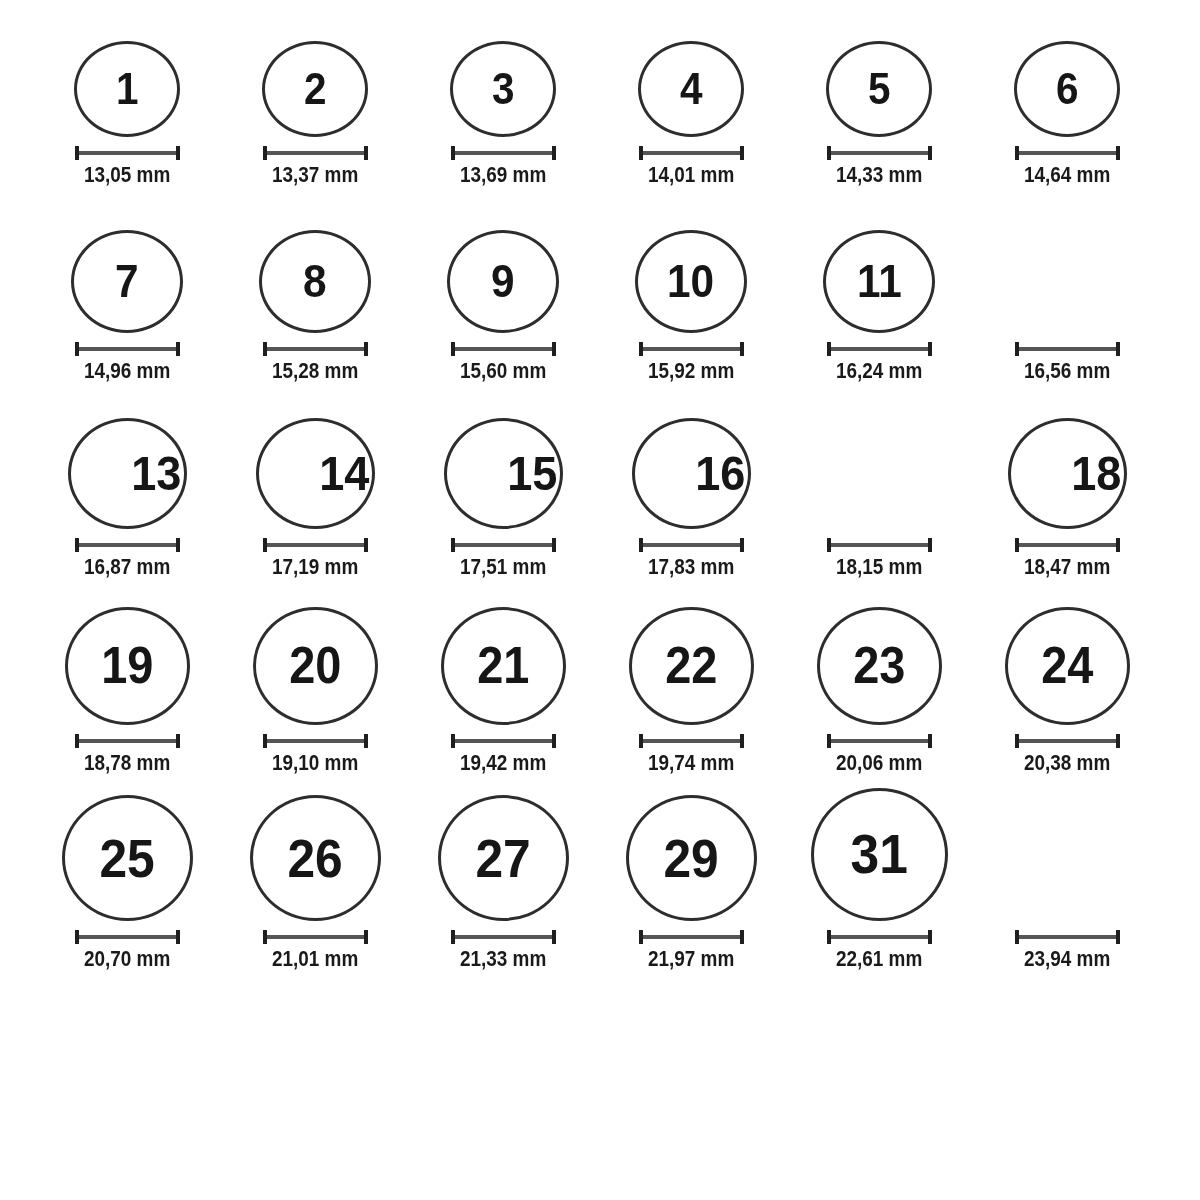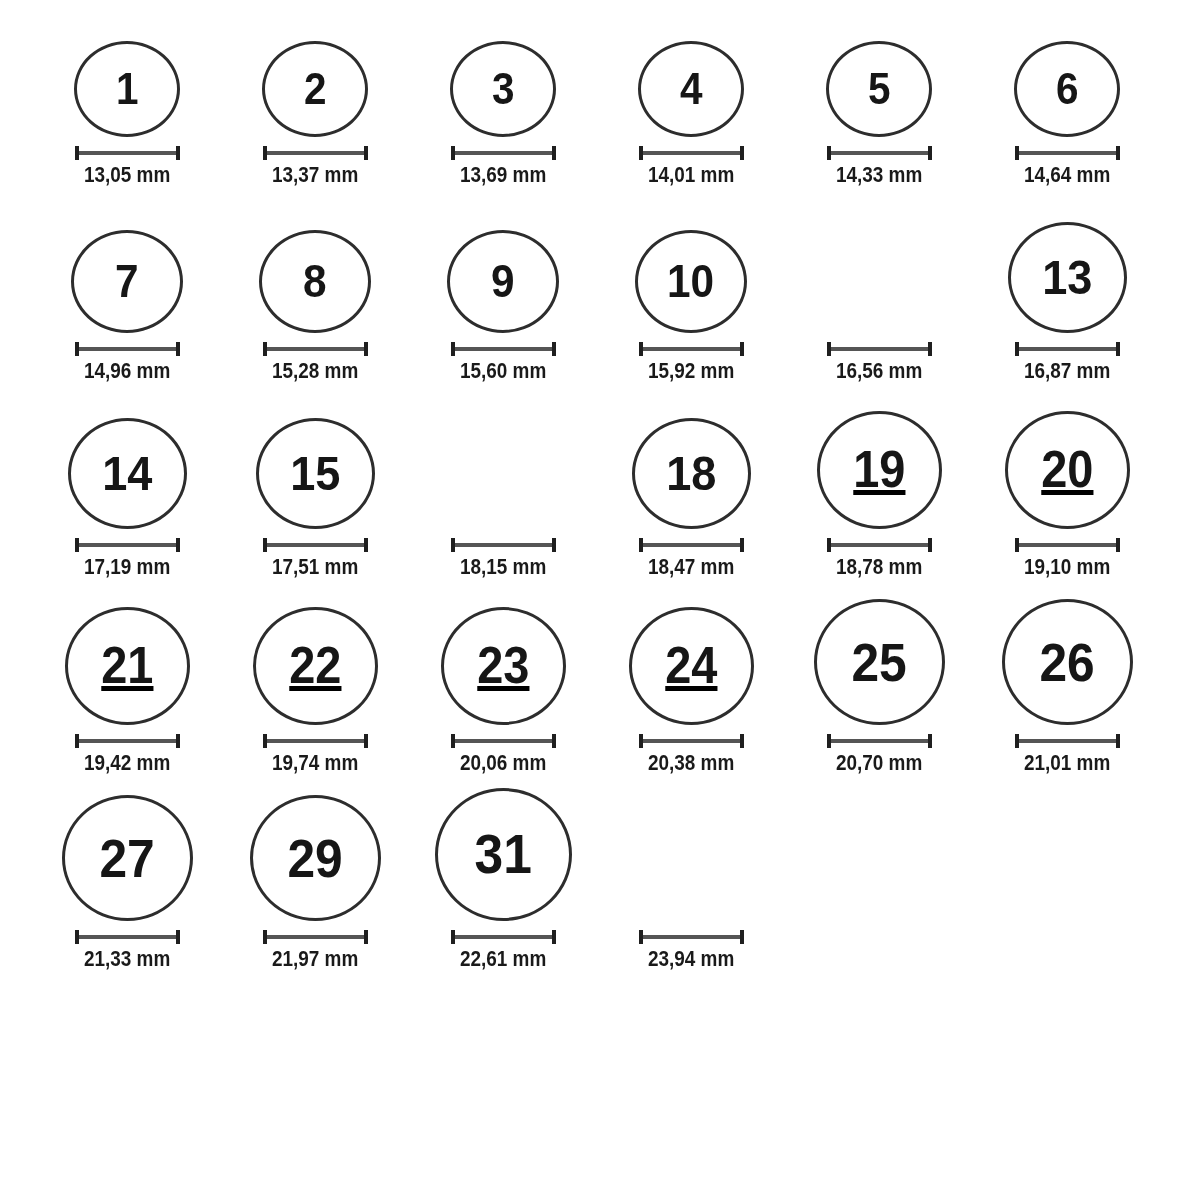--- a/index.html
+++ b/index.html
@@ -195,6 +195,17 @@
     <div class="mm-label">15,92 mm</div>
   </div>
     <div class="cell r2">
+    <div class="circle">
+      <span class="num">11</span>
+    </div>
+    <div class="measure">
+      <span class="tick"></span>
+      <span class="bar"></span>
+      <span class="tick"></span>
+    </div>
+    <div class="mm-label">16,24 mm</div>
+  </div>
+    <div class="cell r2">
     <div class="measure">
       <span class="tick"></span>
       <span class="bar"></span>

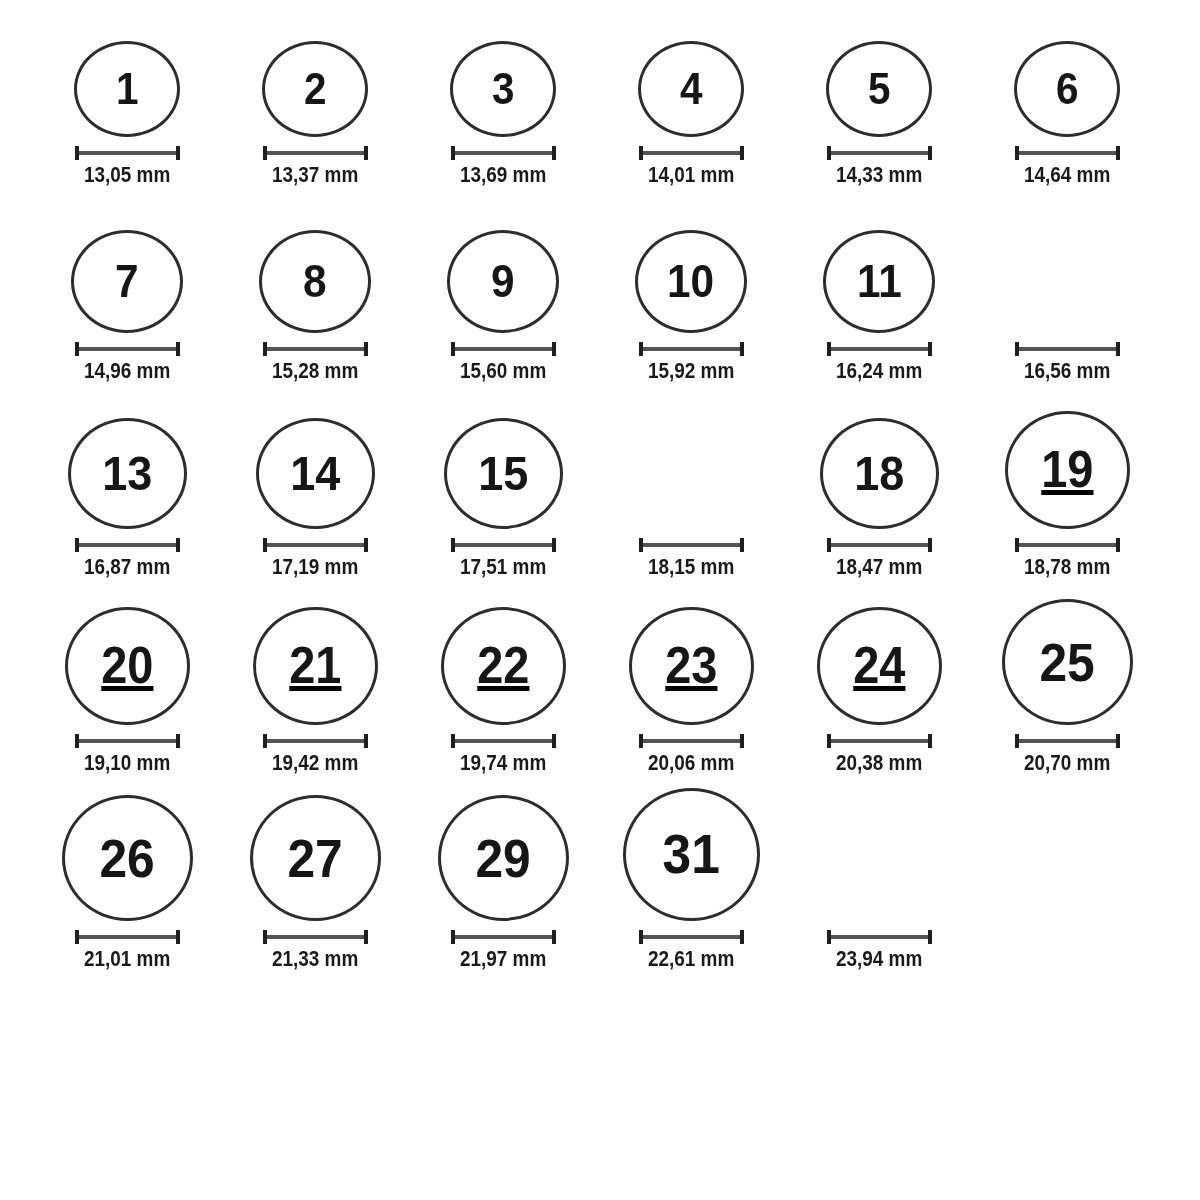--- a/index.html
+++ b/index.html
@@ -46,7 +46,7 @@
   
   .r1 .circle { width: 106px; height: 96px; }  .r1 .num { font-size: 44px; }
   .r2 .circle { width: 112px; height: 103px; } .r2 .num { font-size: 46px; }
-  .r3 .circle { width: 119px; height: 111px; } .r3 .num { font-size: 49px; }
+  .r3 .circle { width: 119px; height: 111px; justify-content: flex-end; } .r3 .num { font-size: 49px; }
   .r4 .circle { width: 125px; height: 118px; text-decoration: underline; } .r4 .num { font-size: 51px; }
   .r5 .circle { width: 131px; height: 126px; } .r5 .num { font-size: 54px; }
   .r6 .circle { width: 137px; height: 133px; text-align: center; } .r6 .num { font-size: 56px; }

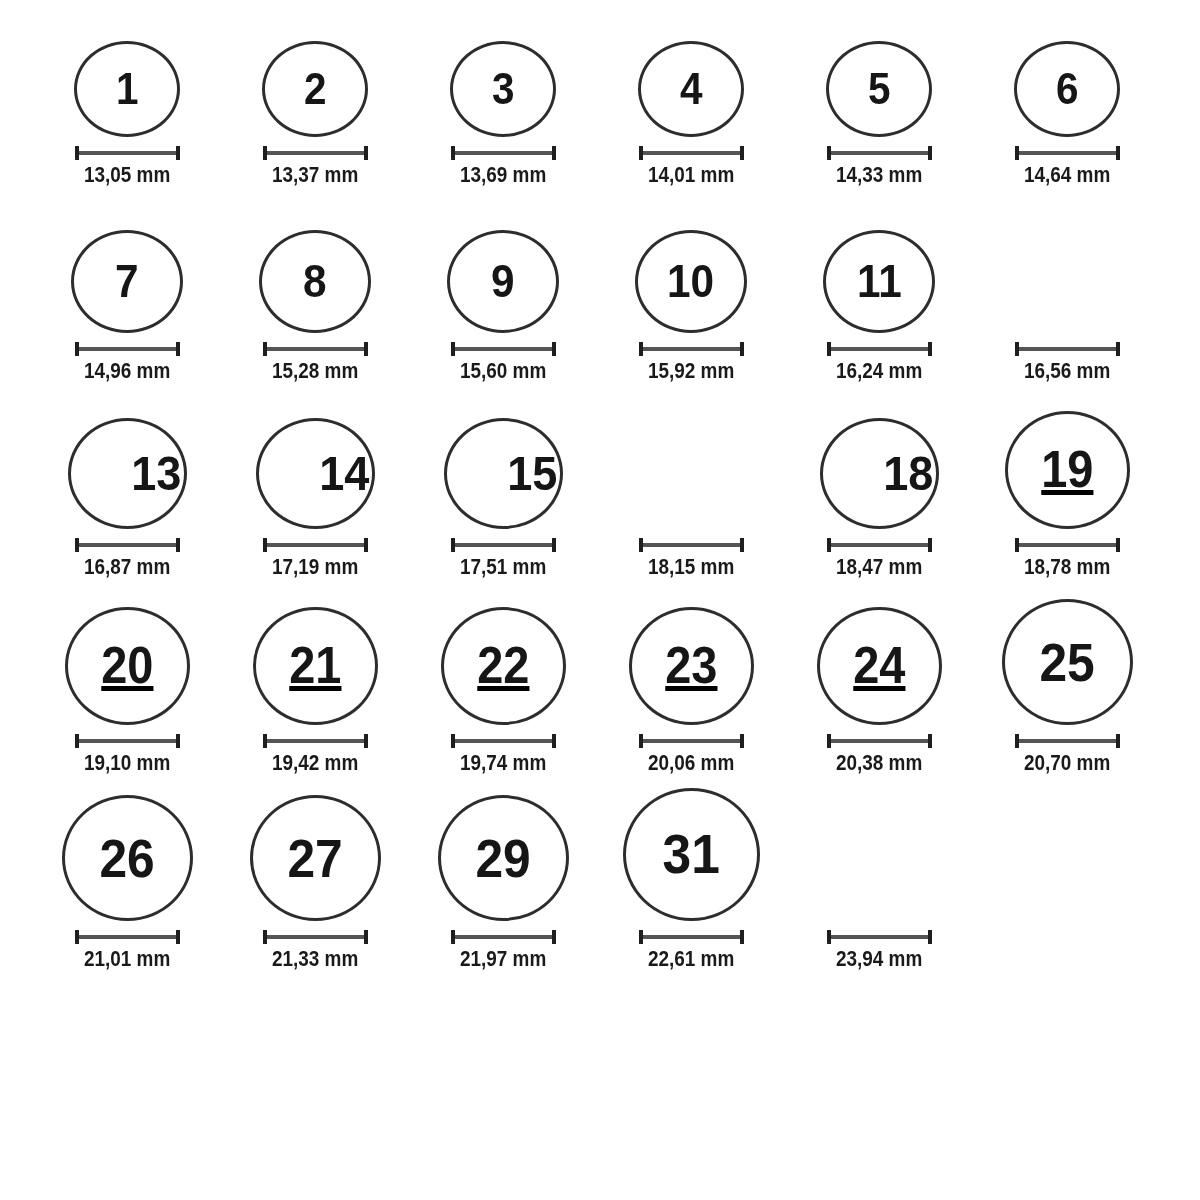--- a/index.html
+++ b/index.html
@@ -247,6 +247,17 @@
     <div class="mm-label">17,51 mm</div>
   </div>
     <div class="cell r3">
+    <div class="circle">
+      <span class="num">16</span>
+    </div>
+    <div class="measure">
+      <span class="tick"></span>
+      <span class="bar"></span>
+      <span class="tick"></span>
+    </div>
+    <div class="mm-label">17,83 mm</div>
+  </div>
+    <div class="cell r3">
     <div class="measure">
       <span class="tick"></span>
       <span class="bar"></span>

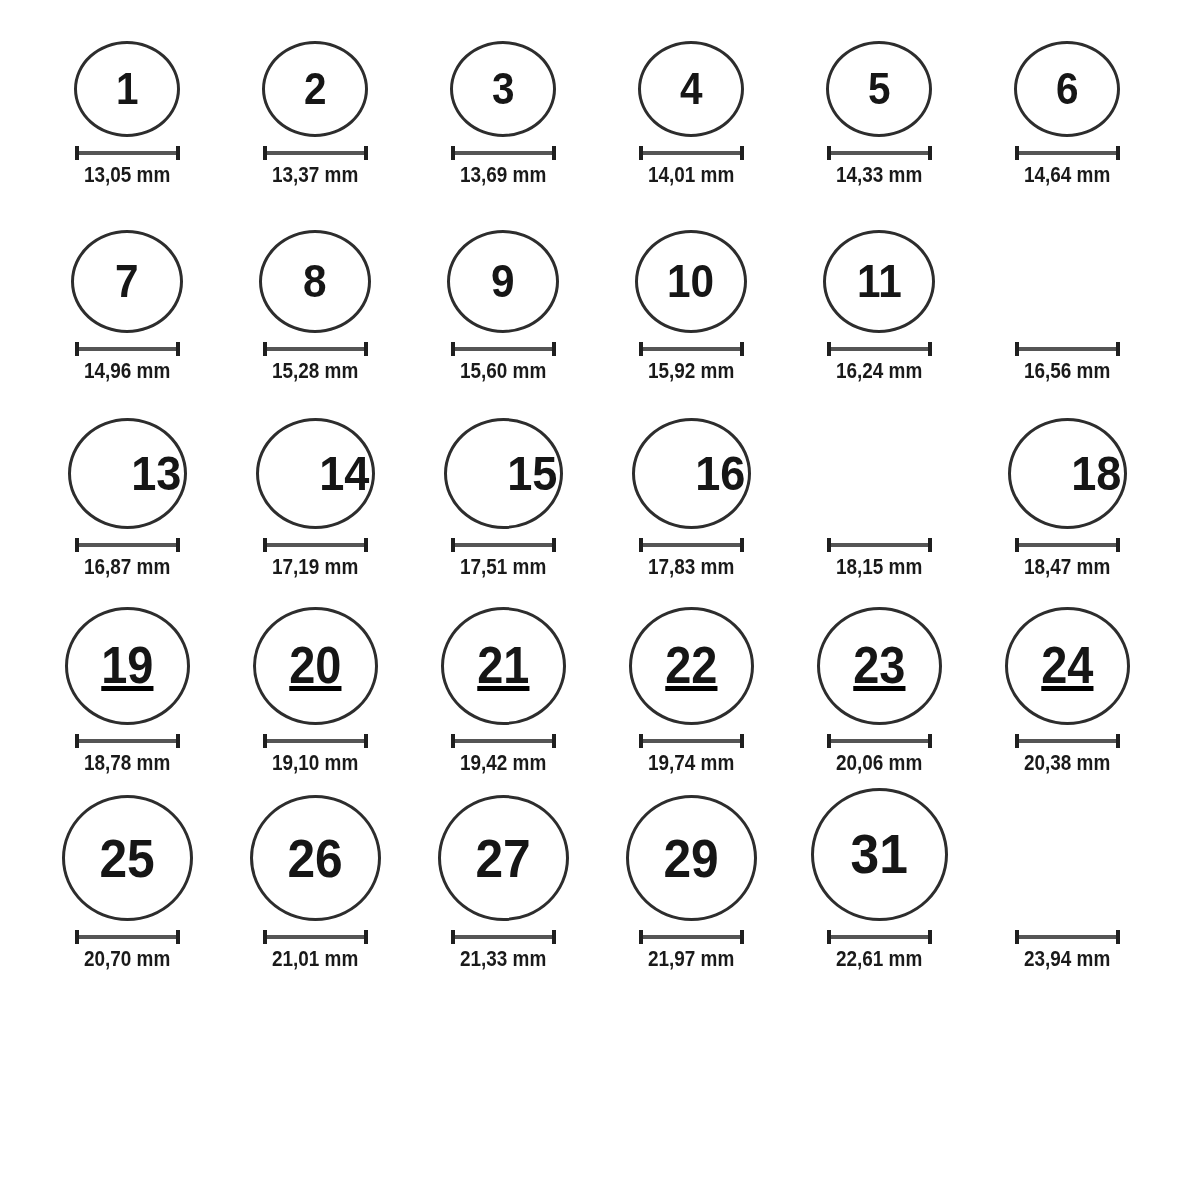--- a/index.html
+++ b/index.html
@@ -47,7 +47,7 @@
   .r1 .circle { width: 106px; height: 96px; }  .r1 .num { font-size: 44px; }
   .r2 .circle { width: 112px; height: 103px; } .r2 .num { font-size: 46px; }
   .r3 .circle { width: 119px; height: 111px; justify-content: flex-end; } .r3 .num { font-size: 49px; }
-  .r4 .circle { width: 125px; height: 118px; text-decoration: underline; } .r4 .num { font-size: 51px; }
+  .r4 .circle { width: 125px; height: 118px; } .r4 .num { font-size: 51px; }
   .r5 .circle { width: 131px; height: 126px; } .r5 .num { font-size: 54px; }
   .r6 .circle { width: 137px; height: 133px; text-align: center; } .r6 .num { font-size: 56px; }
 

